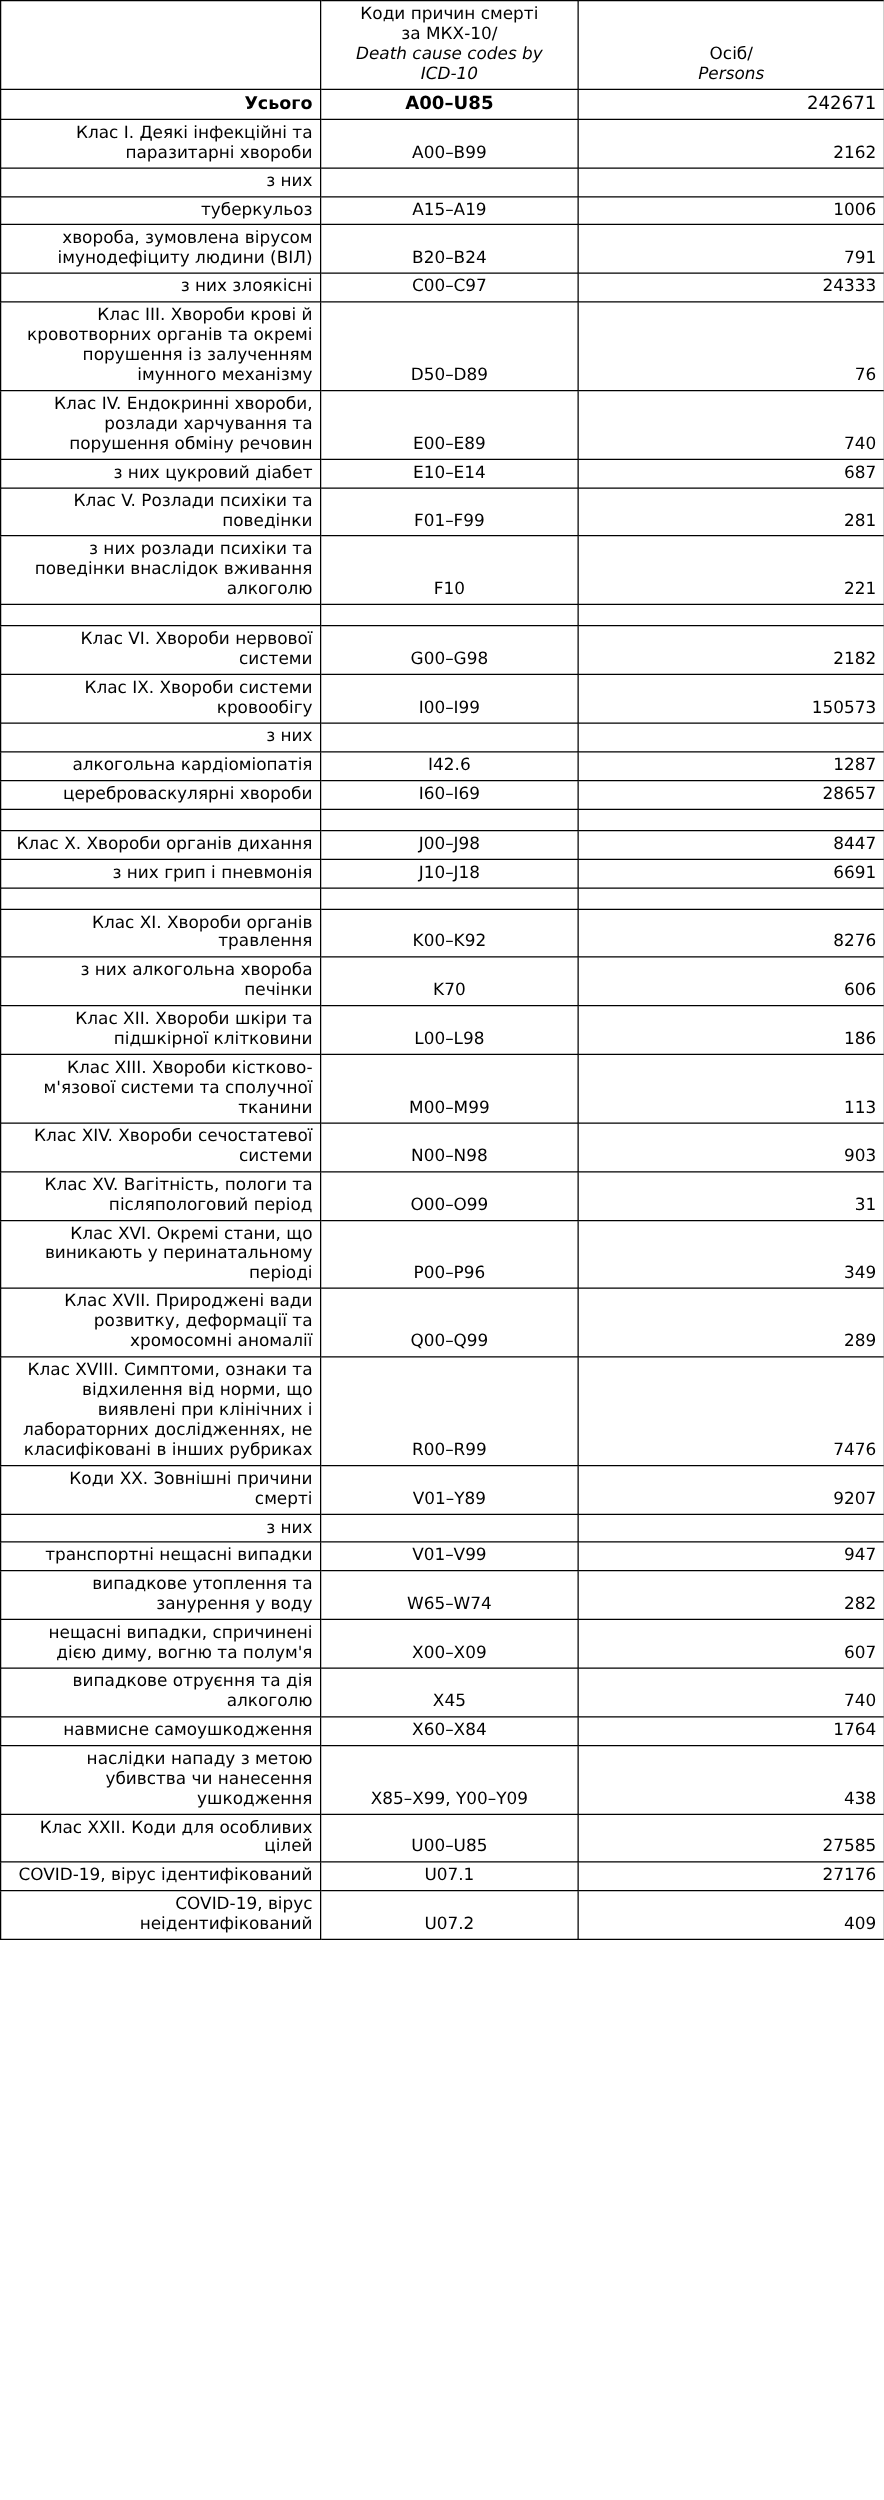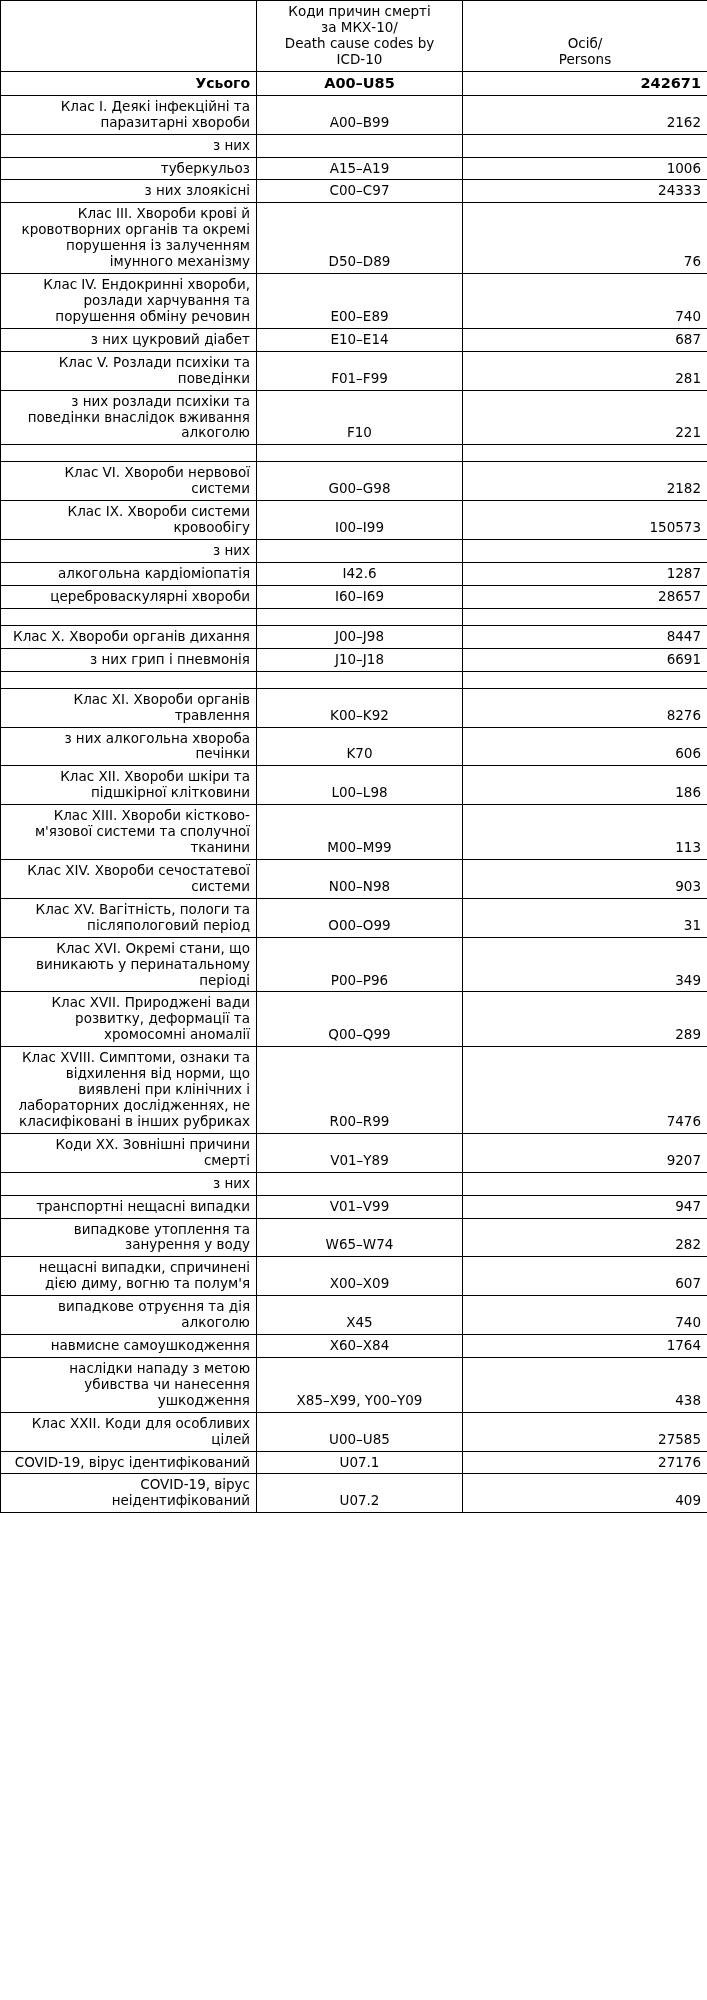--- a/index.html
+++ b/index.html
@@ -40,7 +40,7 @@
     padding: 6px 6px 8px 6px;
   }
   .hdr-line { display: block; }
-  .hdr-ital { }
+  .hdr-ital { font-style: italic; }
 
   td.label { text-align: right; }
   td.code  { text-align: center; vertical-align: bottom; }

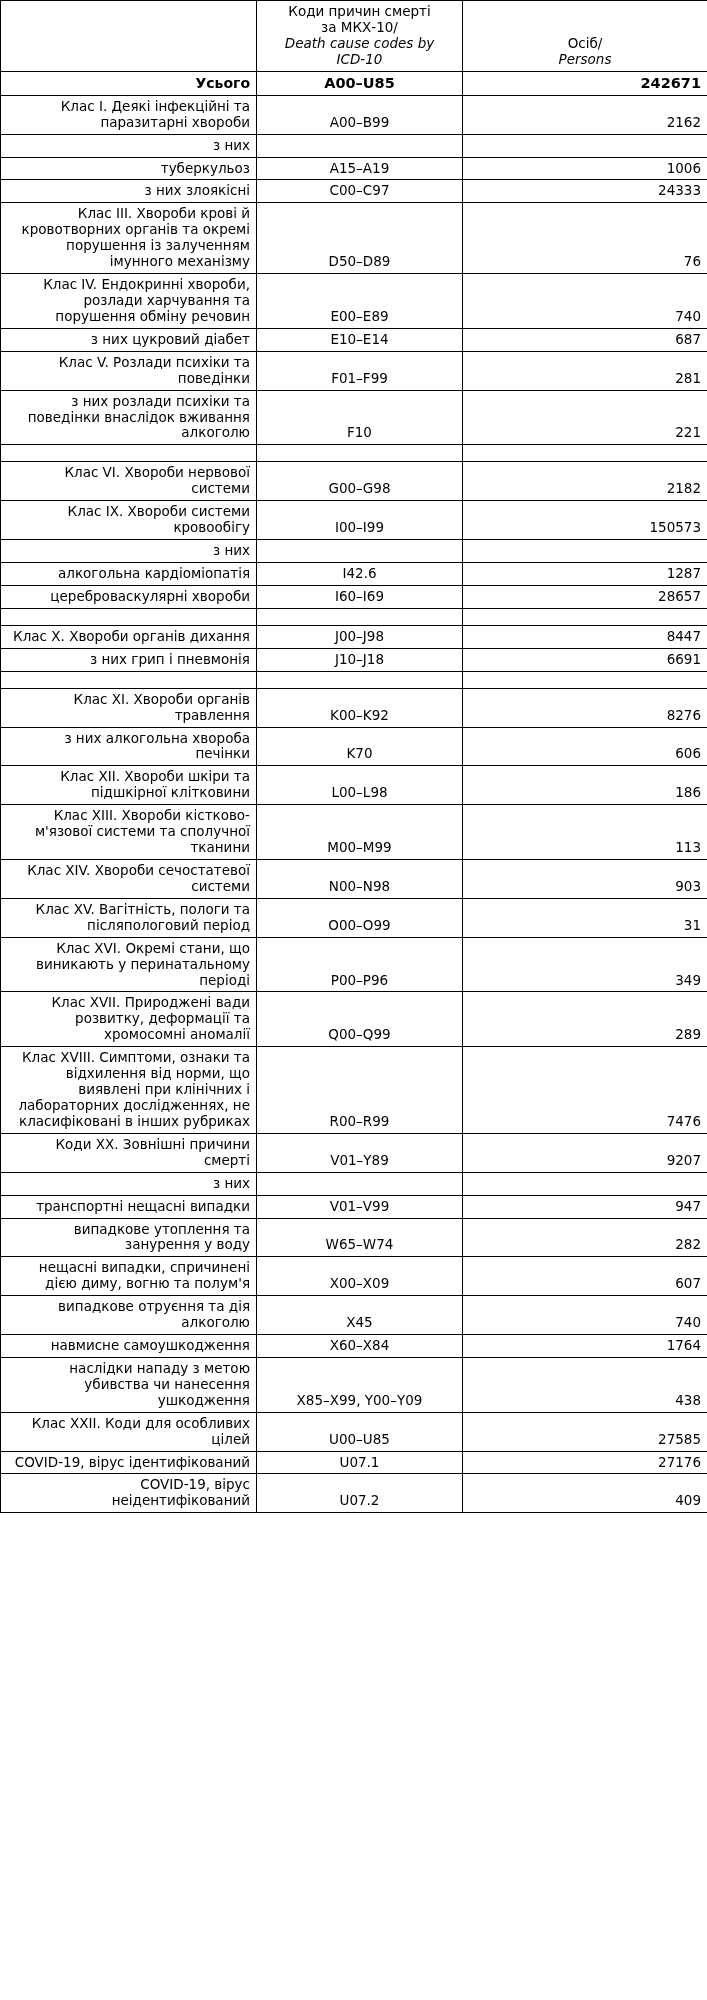--- a/index.html
+++ b/index.html
@@ -49,7 +49,7 @@
   tr.total td { font-weight: bold; }
   tr.total td.label { font-weight: bold; font-size: 14px; }
   tr.total td.code  { font-weight: bold; font-size: 14.5px; }
-  tr.total td.val   { font-weight: bold; font-size: 14.5px; text-align: right; }
+  tr.total td.val   { font-weight: normal; font-size: 14.5px; text-align: right; }
 
   td.indent1 { padding-left: 16px; }
   td.blank { border: 1px solid #000000; }

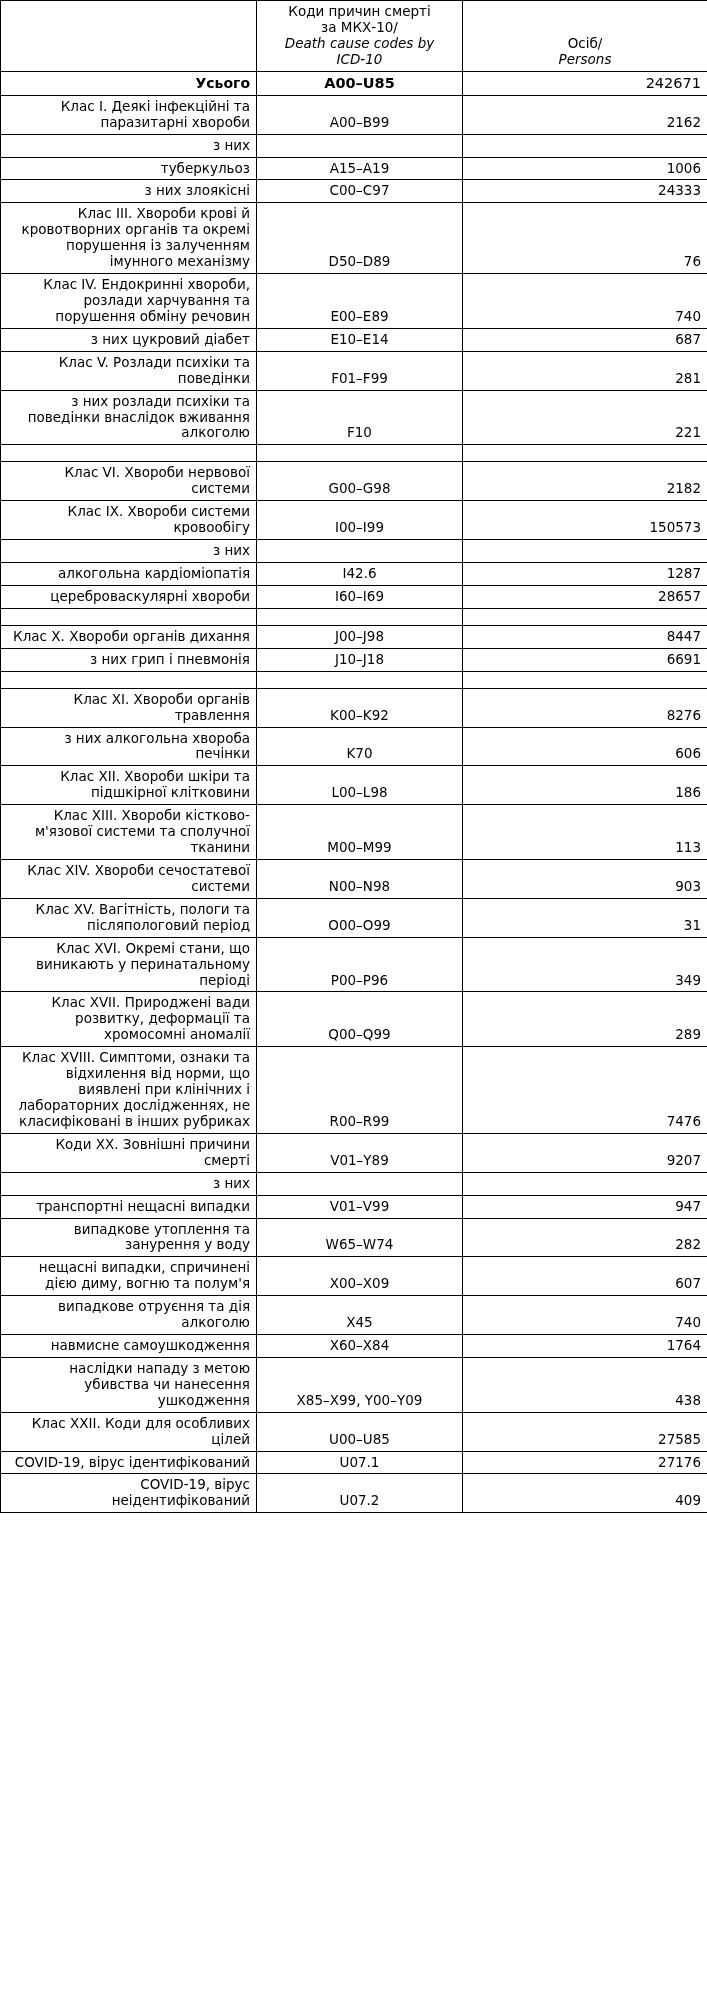--- a/index.html
+++ b/index.html
@@ -102,6 +102,11 @@
           <td class="val">1006</td>
         </tr>
         <tr>
+          <td class="label indent1">хвороба, зумовлена вірусом імунодефіциту людини (ВІЛ)</td>
+          <td class="code">B20–B24</td>
+          <td class="val">791</td>
+        </tr>
+        <tr>
           <td class="label indent1">з них злоякісні</td>
           <td class="code">C00–C97</td>
           <td class="val">24333</td>

